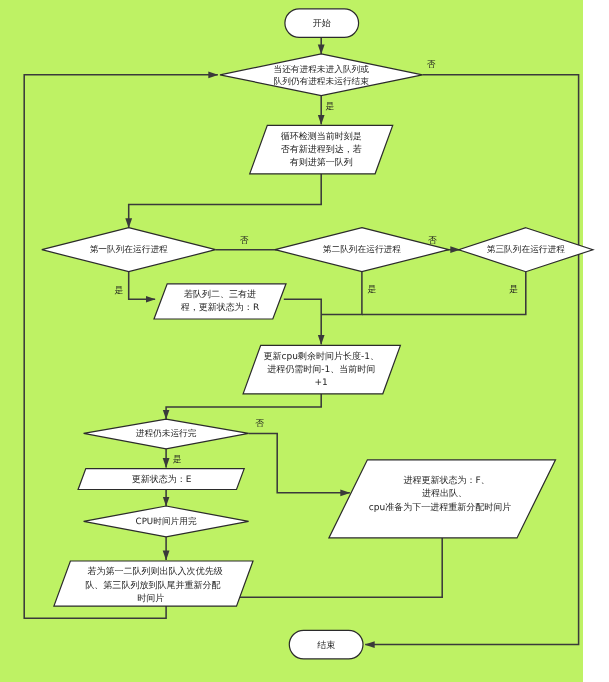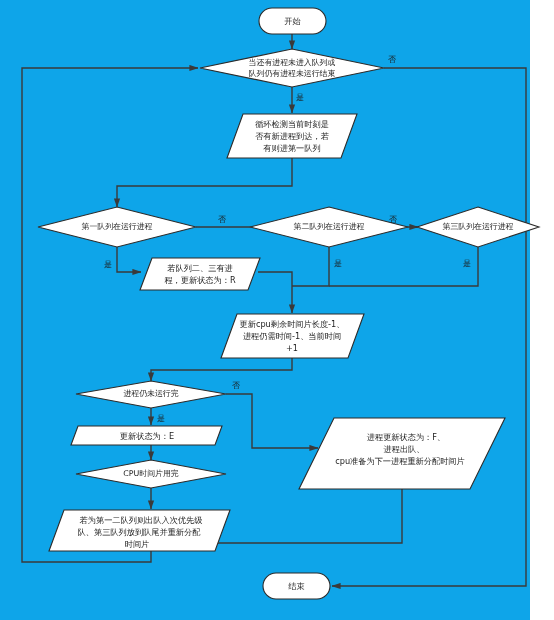--- a/index.html
+++ b/index.html
@@ -17,7 +17,7 @@
     position: relative;
     width: 530px;
     height: 620px;
-    background: #0ea5e9;
+    background: #bef264;
     text-decoration: underline;
   }
   svg.chart-svg {

